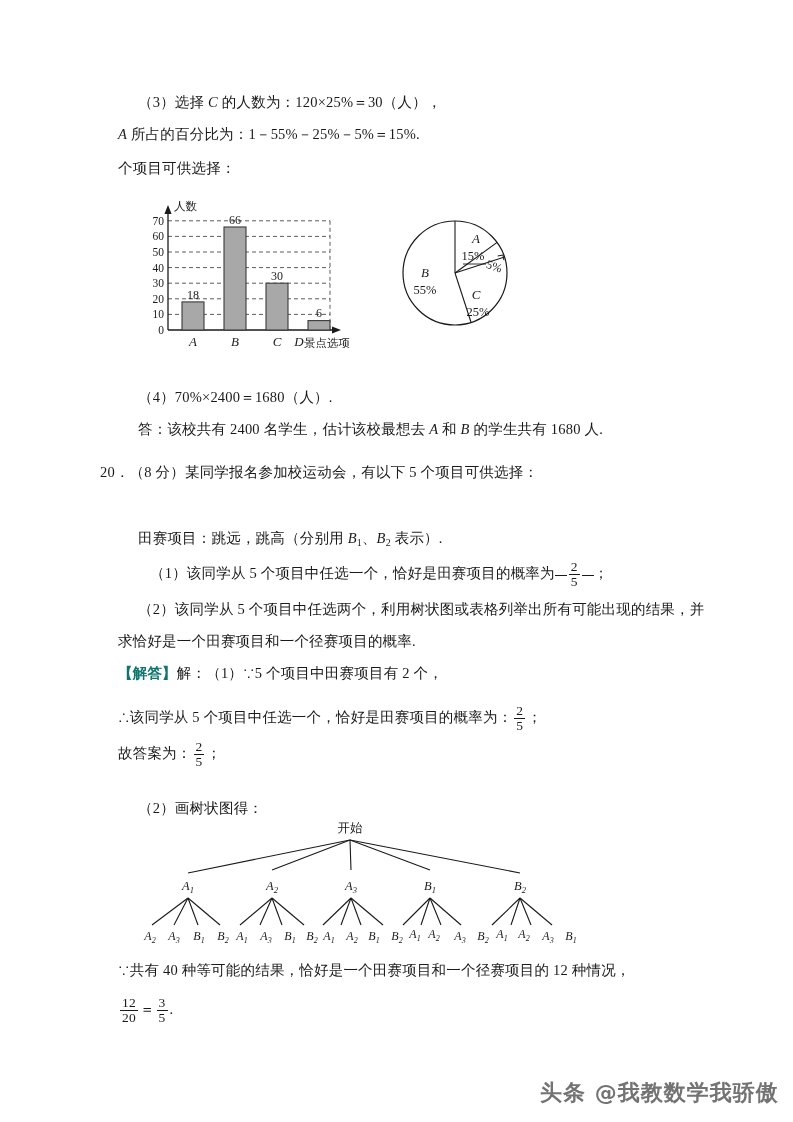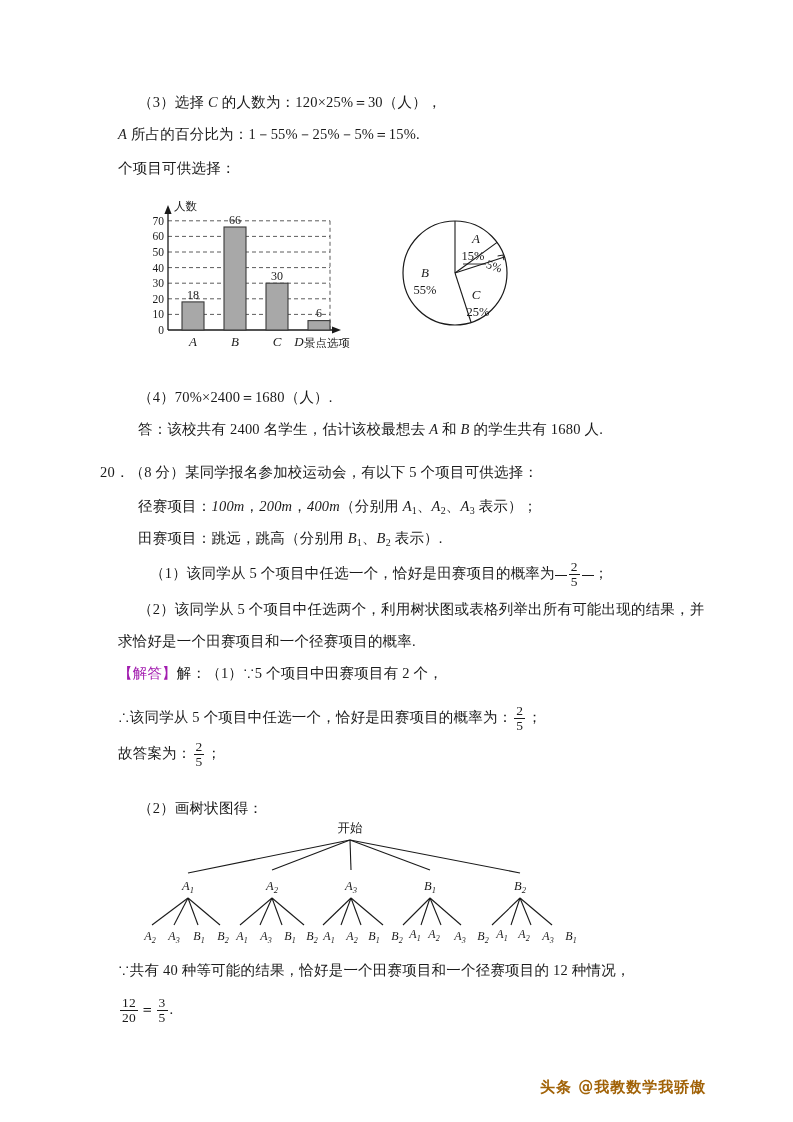--- a/index.html
+++ b/index.html
@@ -212,9 +212,6 @@
 
   <div class="line" style="left:100px; top:462px;">20．（8 分）某同学报名参加校运动会，有以下 5 个项目可供选择：</div>
 
-  <div class="line" style="left:138px; top:496px;">
-    <span>径赛项目：<i class="ital">100m</i>，<i class="ital">200m</i>，<i class="ital">400m</i>（分别用 <i class="ital">A</i><span class="sub">1</span>、<i class="ital">A</i><span class="sub">2</span>、<i class="ital">A</i><span class="sub">3</span> 表示）；</span>
-  </div>
 
   <div class="line" style="left:138px; top:528px;">
     <span>田赛项目：跳远，跳高（分别用 <i class="ital">B</i><span class="sub">1</span>、<i class="ital">B</i><span class="sub">2</span> 表示）.</span>

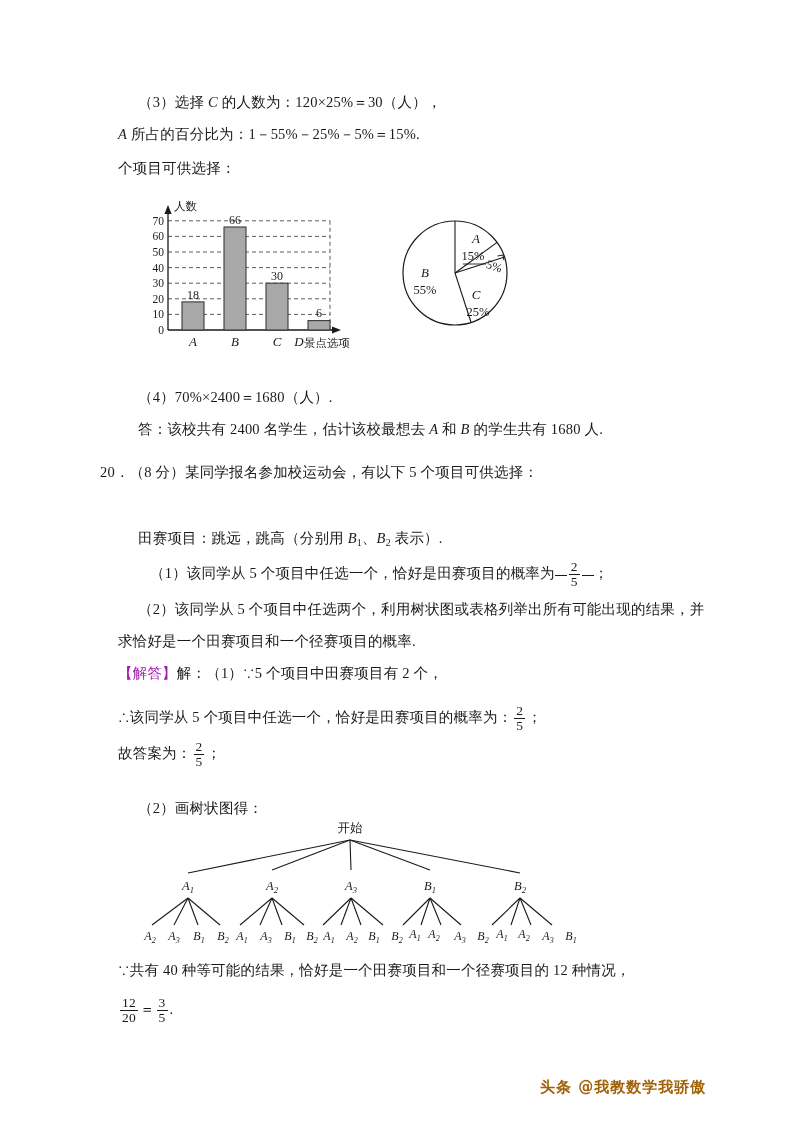--- a/index.html
+++ b/index.html
@@ -34,8 +34,8 @@
     vertical-align: -0.25em;
   }
   .blue {
-    color: #a21caf;
-    font-weight: normal;
+    color: #0f766e;
+    font-weight: bold;
   }
   .frac {
     display: inline-block;

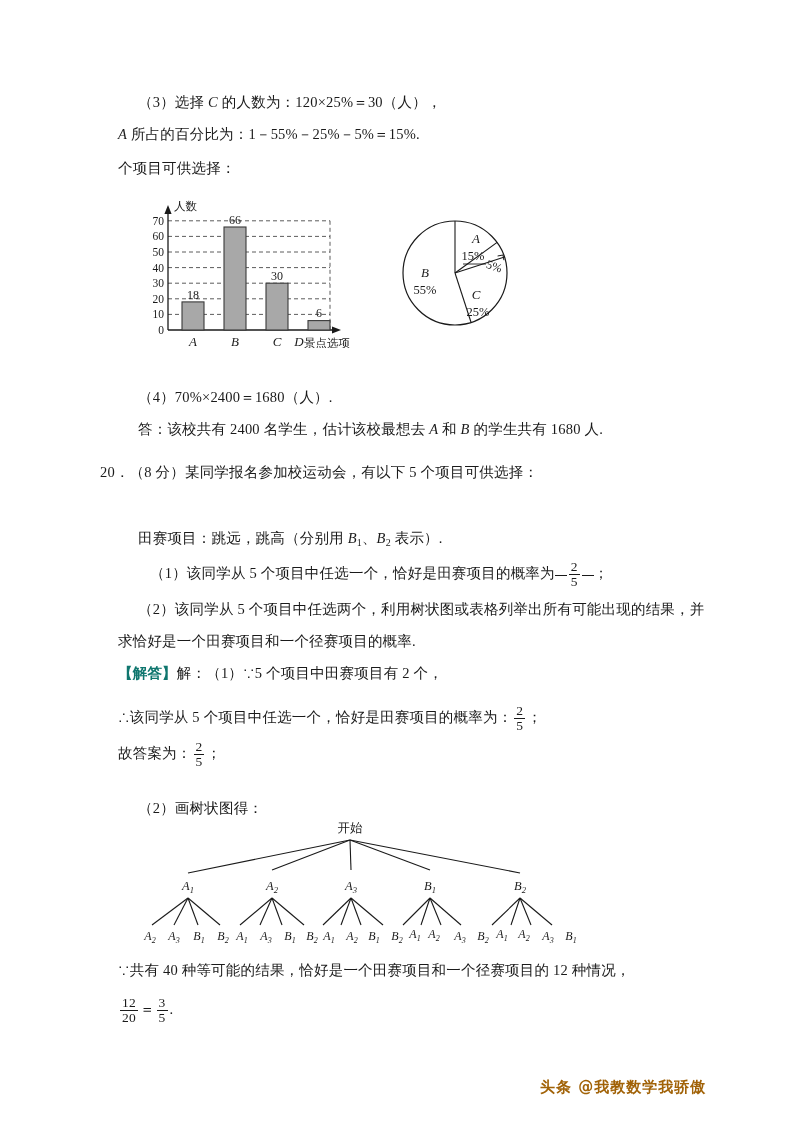--- a/index.html
+++ b/index.html
@@ -96,9 +96,9 @@
     left: 540px;
     top: 1078px;
     font-family: "DejaVu Sans", sans-serif;
-    font-size: 15px;
+    font-size: 22px;
     font-weight: bold;
-    color: #a16207;
+    color: #737373;
     letter-spacing: 1px;
     white-space: nowrap;
   }

